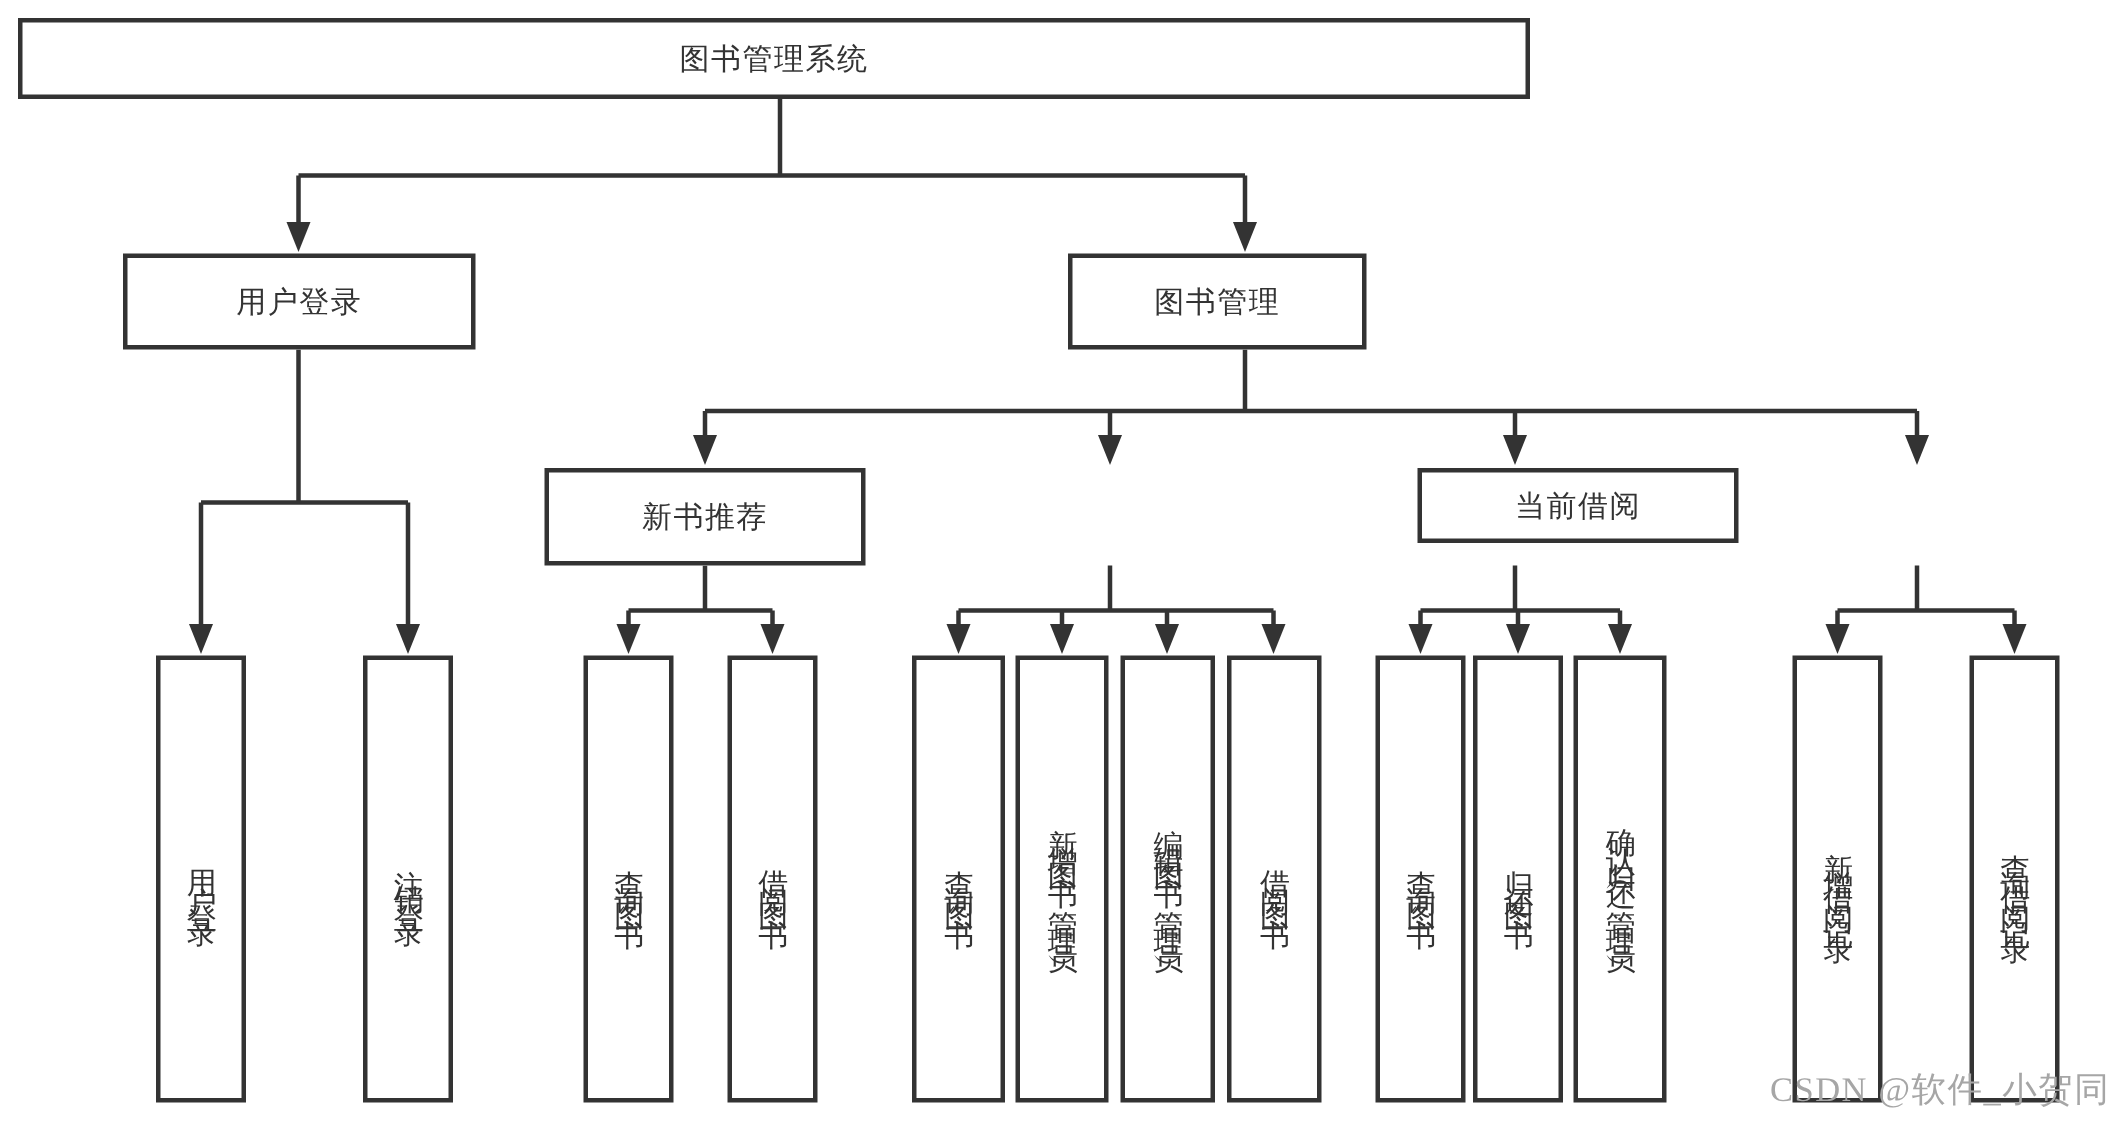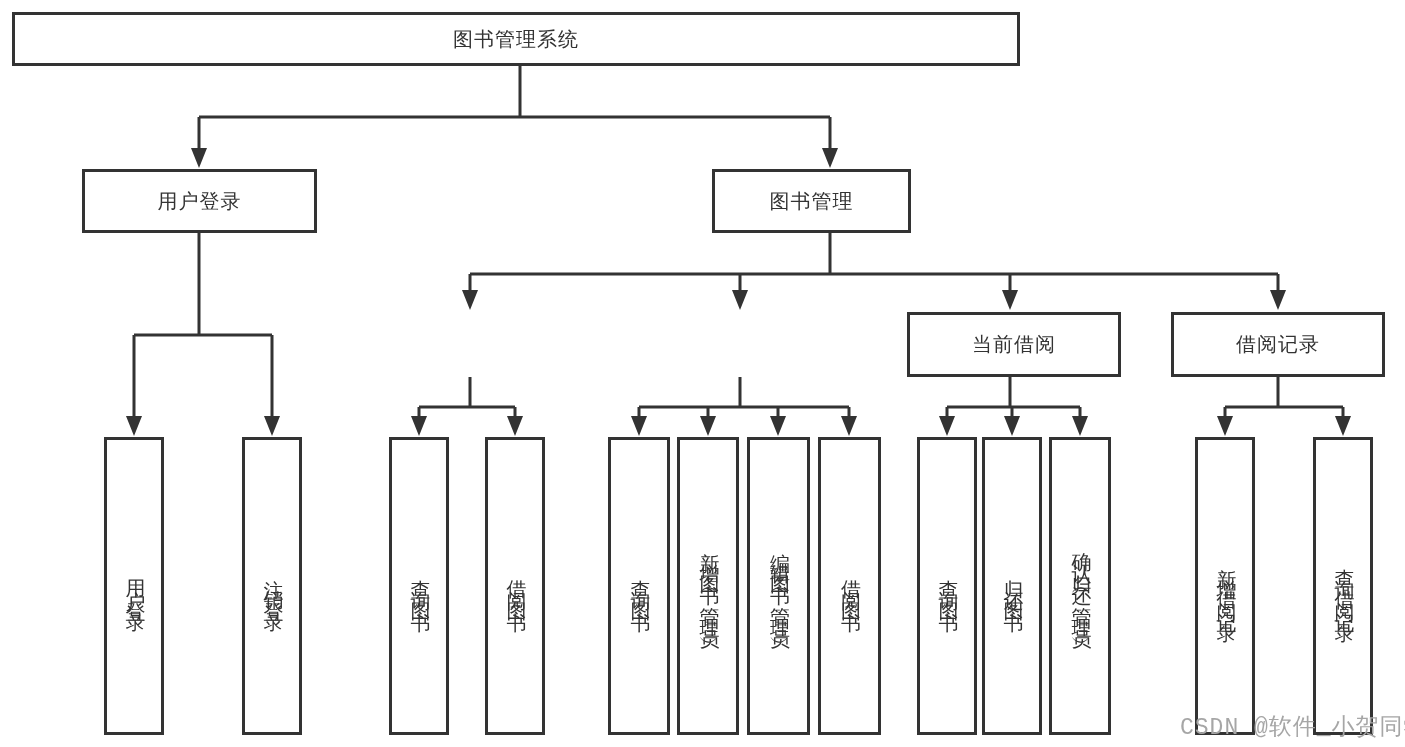--- a/index.html
+++ b/index.html
@@ -14,7 +14,7 @@
     position:relative;
     width:1405px;height:747px;
     background:var(--background);
-    font-family:Liberation Mono, monospace;
+    font-family:Liberation Serif, serif;
     color:var(--text);
     overflow:hidden;
   }

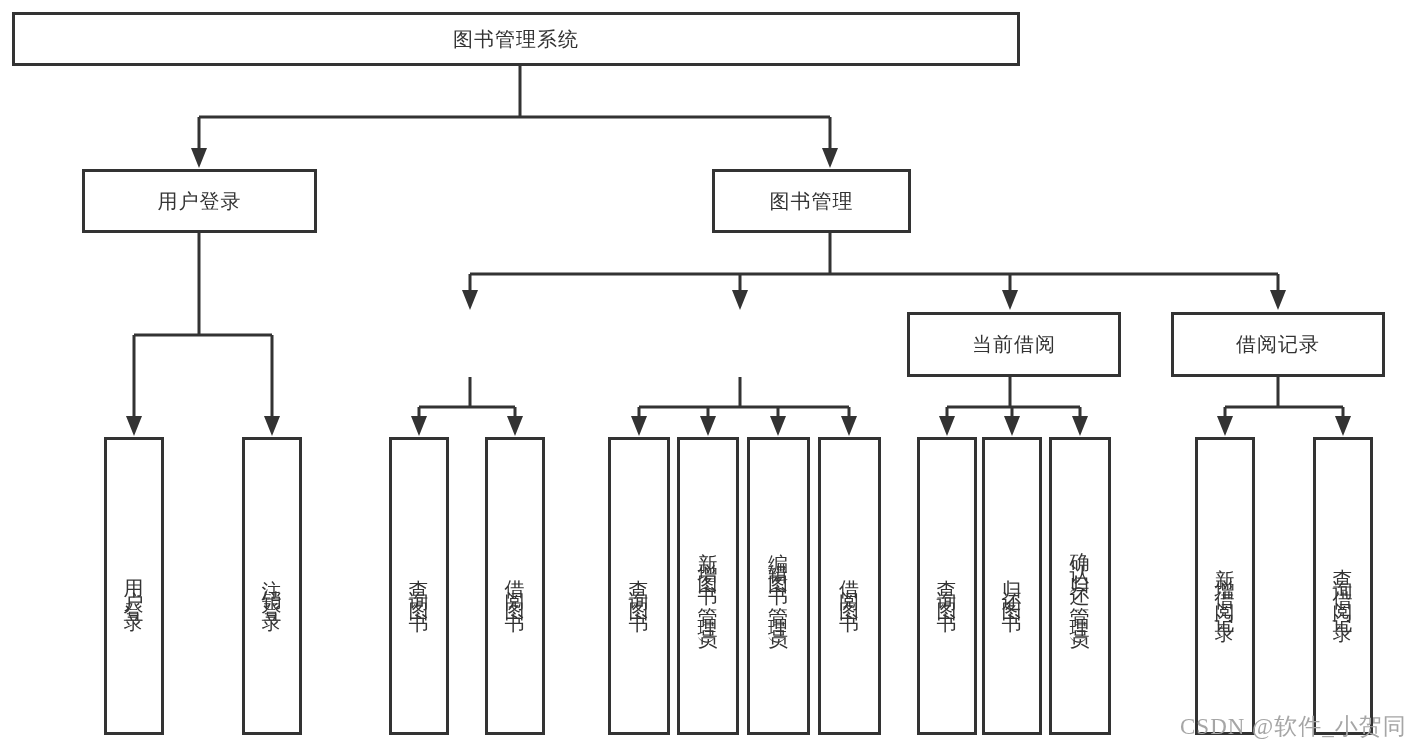--- a/index.html
+++ b/index.html
@@ -99,6 +99,9 @@
     <span>图书管理</span>
   </div>
 
+  <div class="node" style="left:363px;top:312px;width:214px;height:65px">
+    <span>新书推荐</span>
+  </div>
   <div class="node" style="left:907px;top:312px;width:214px;height:65px">
     <span>当前借阅</span>
   </div>

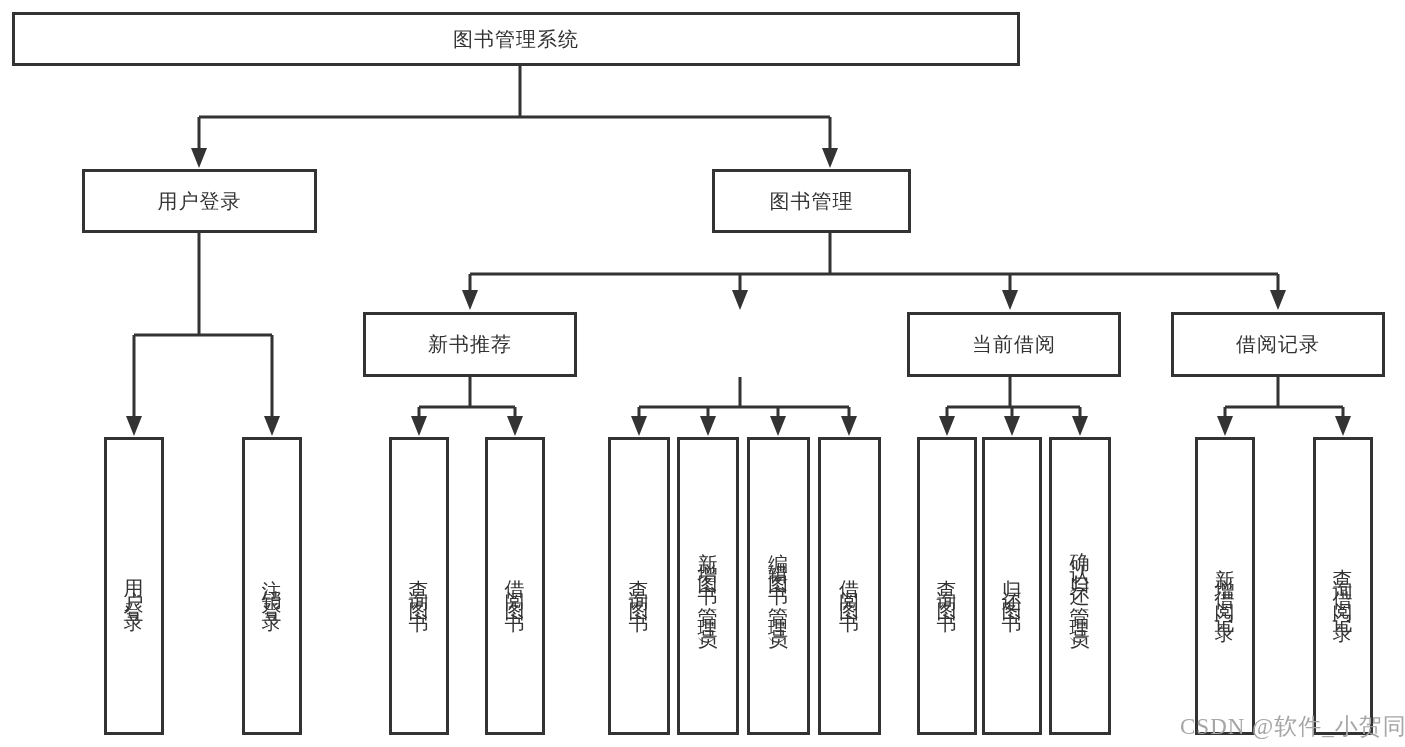--- a/index.html
+++ b/index.html
@@ -102,7 +102,7 @@
   <div class="node" style="left:363px;top:312px;width:214px;height:65px">
     <span>新书推荐</span>
   </div>
-  <div class="node" style="left:907px;top:312px;width:214px;height:65px">
+  <div class="node" style="left:945px;top:312px;width:214px;height:50px">
     <span>当前借阅</span>
   </div>
   <div class="node" style="left:1171px;top:312px;width:214px;height:65px">

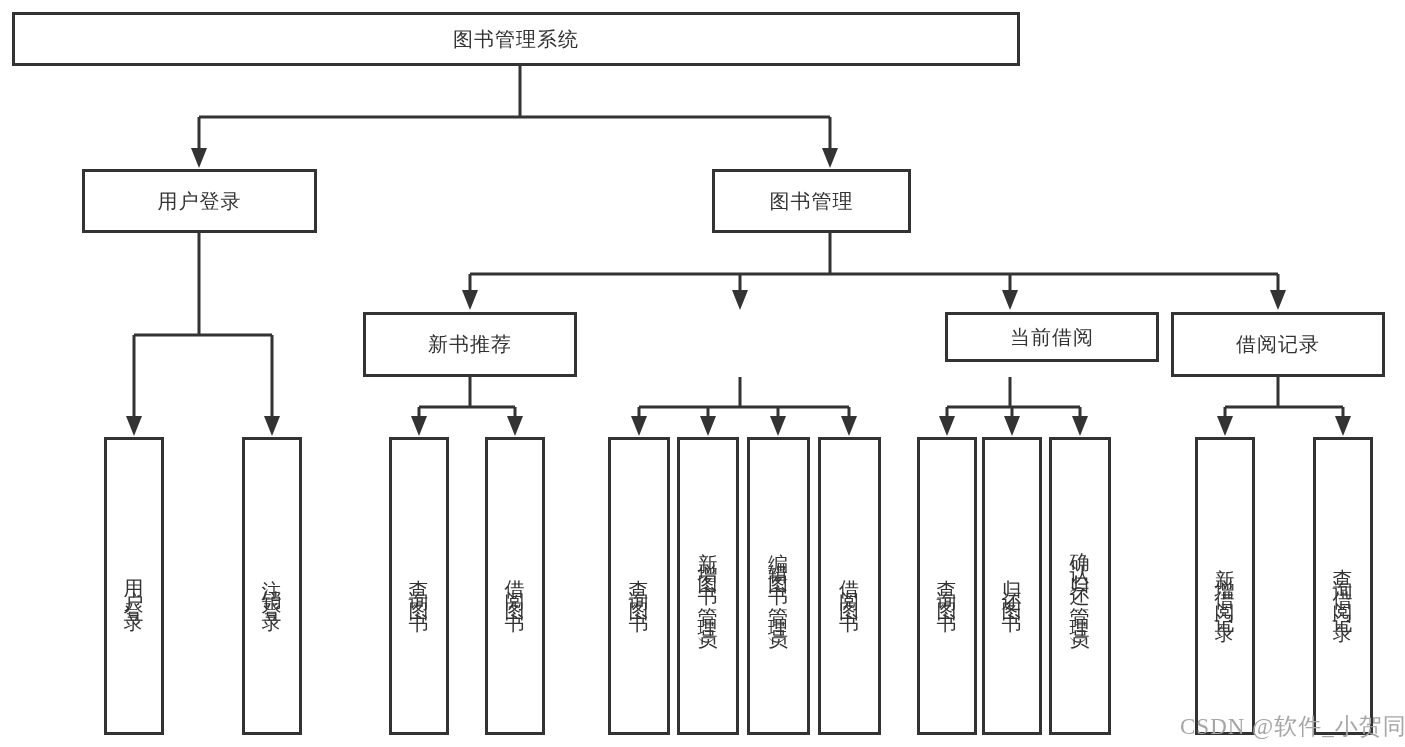--- a/index.html
+++ b/index.html
@@ -105,9 +105,6 @@
   <div class="node" style="left:945px;top:312px;width:214px;height:50px">
     <span>当前借阅</span>
   </div>
-  <div class="node" style="left:1171px;top:312px;width:214px;height:65px">
-    <span>借阅记录</span>
-  </div>
 
   <div class="node leaf" style="left:104px;top:437px;width:60px;height:298px">
     <span>用户登录</span>

